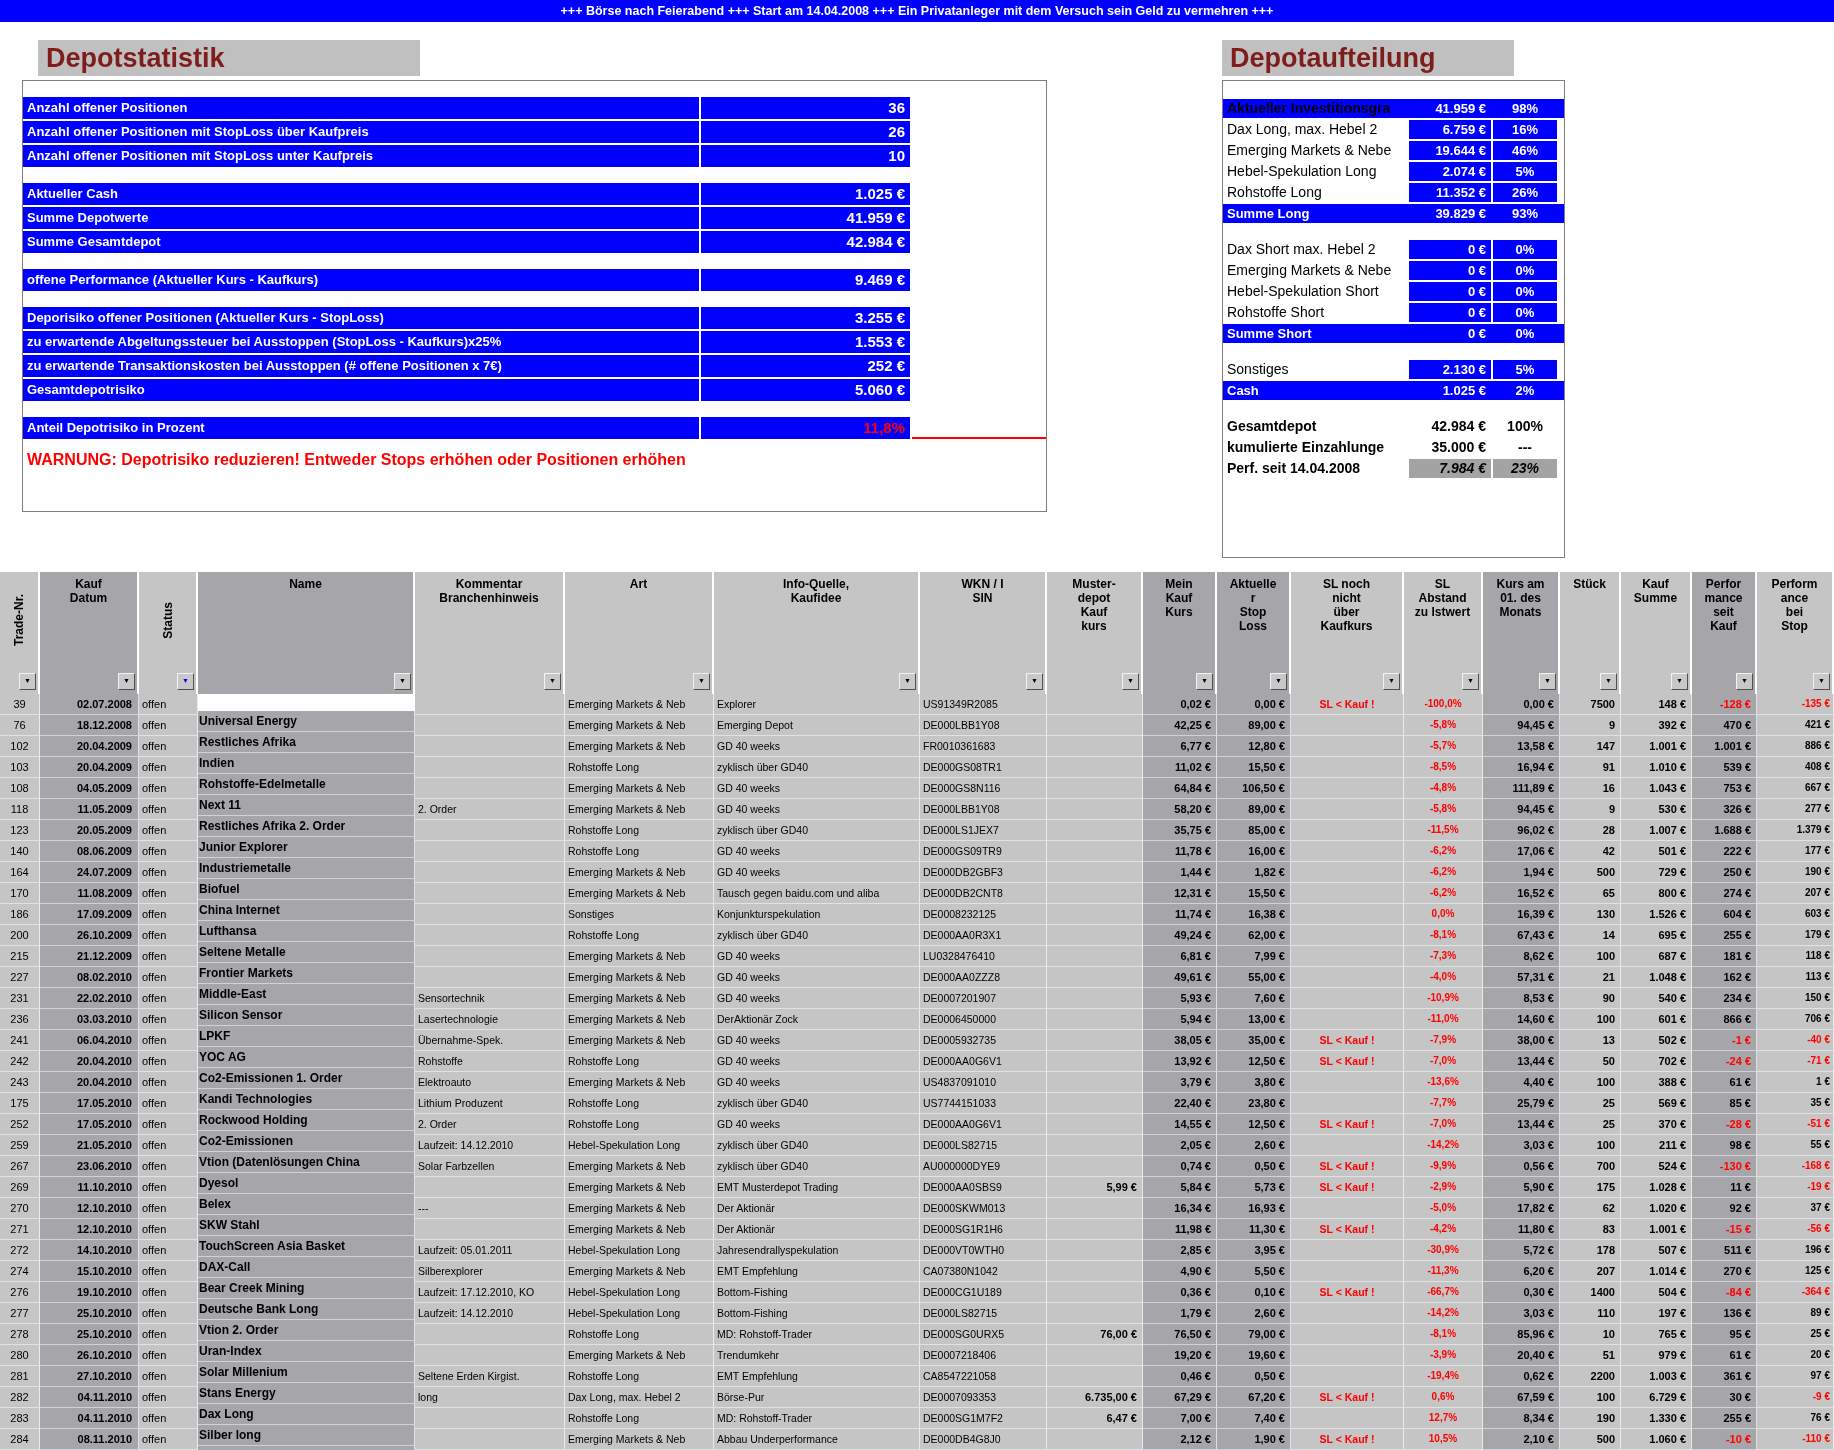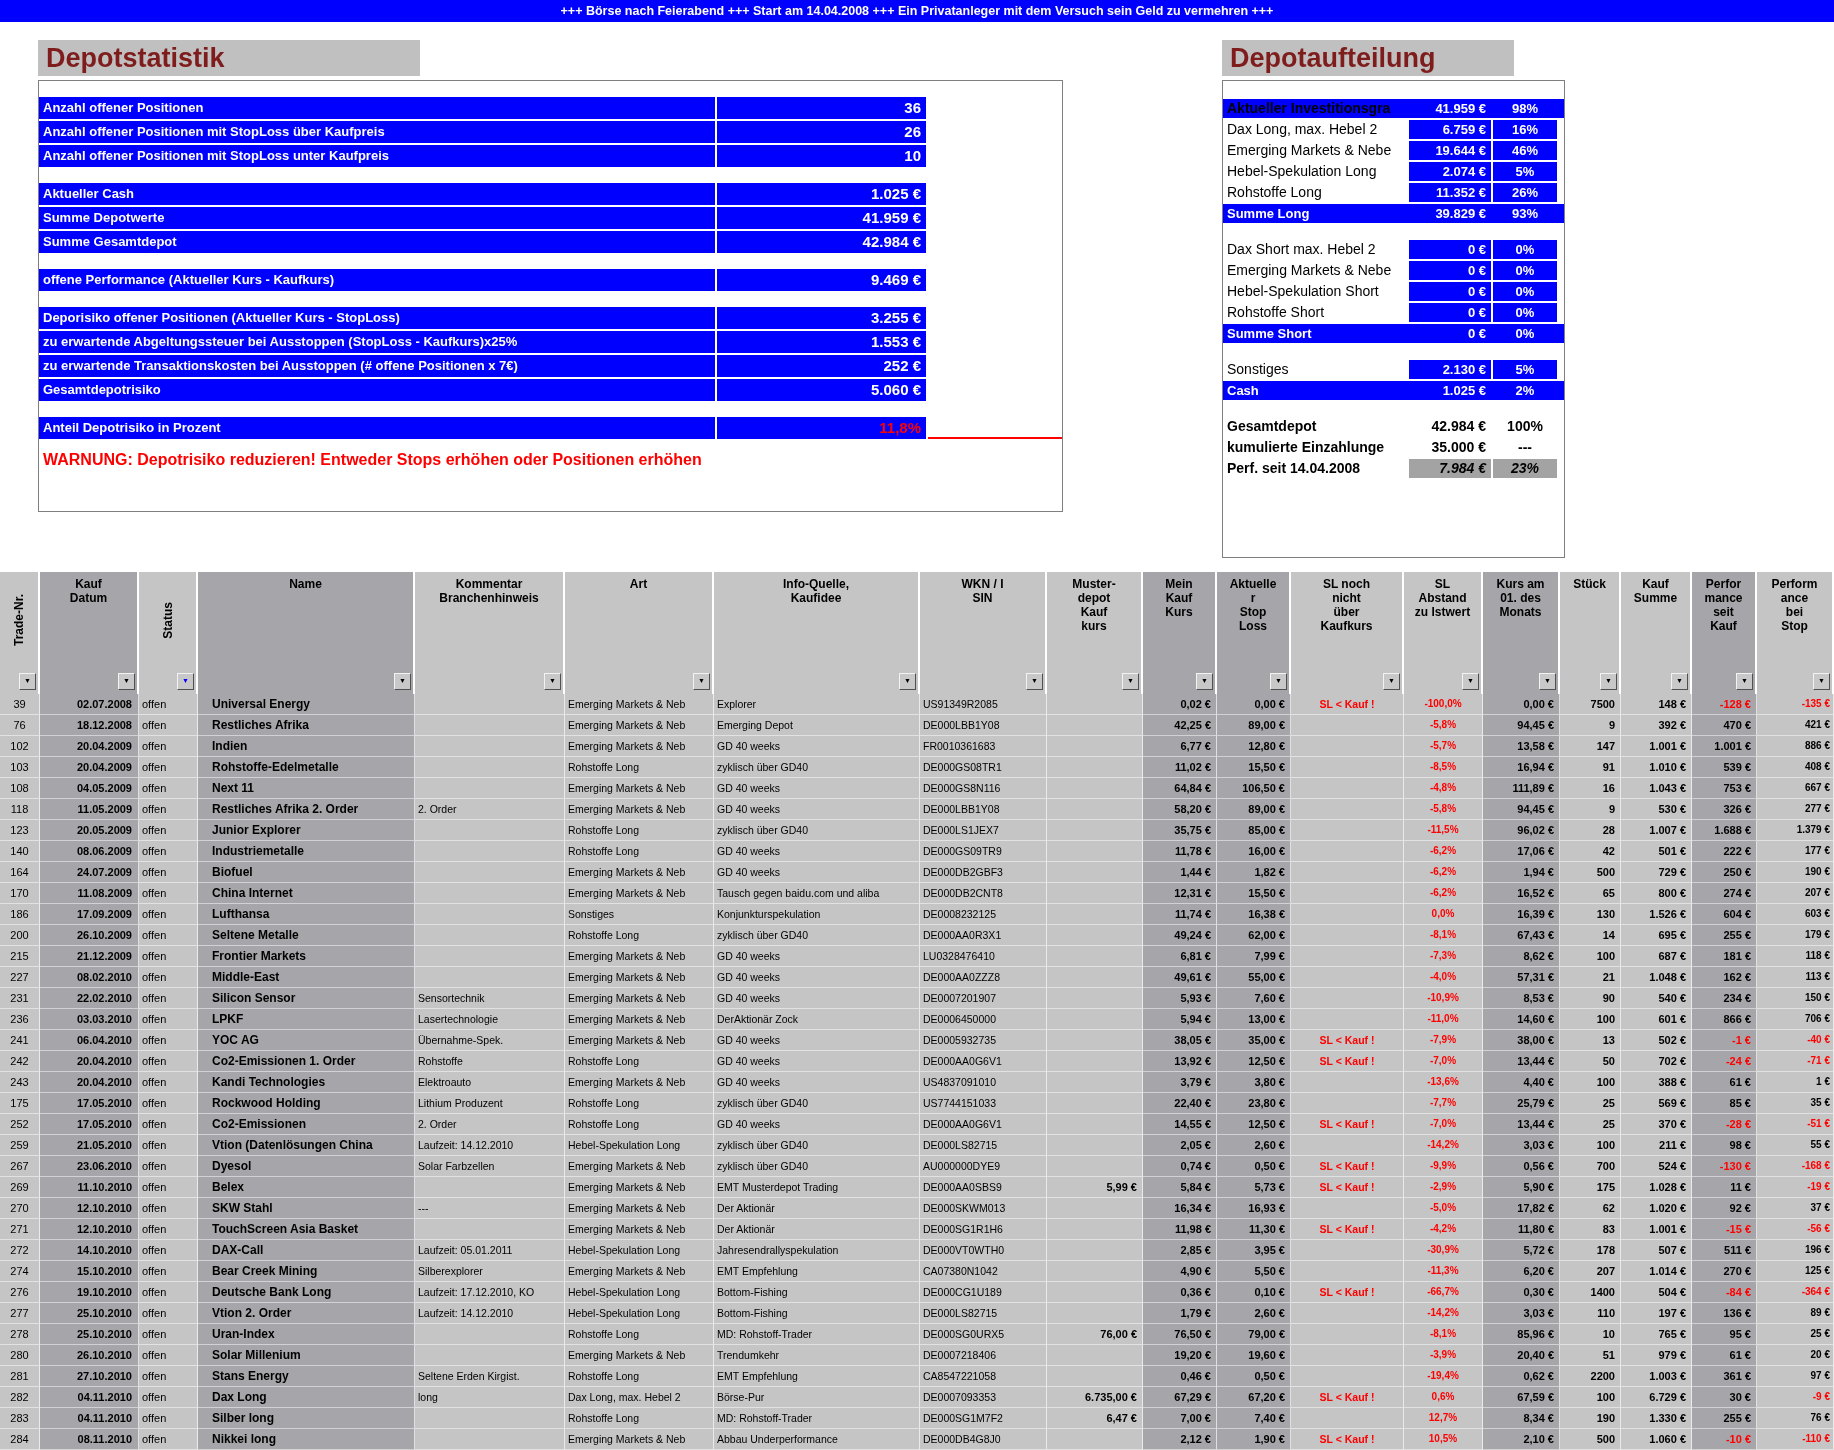--- a/index.html
+++ b/index.html
@@ -16,7 +16,7 @@
   #auft-title{left:1222px;top:40px;width:292px;height:36px;}
 
   
-  #stat-box{position:absolute;left:38px;top:80px;width:1025px;height:432px;
+  #stat-box{position:absolute;left:22px;top:80px;width:1025px;height:432px;
     background:#fff;border:1px solid #7f7f7f;box-sizing:border-box;padding-top:16px;}
   .sgroup{margin-bottom:16px;}
   .srow{display:flex;height:22px;margin-bottom:2px;}

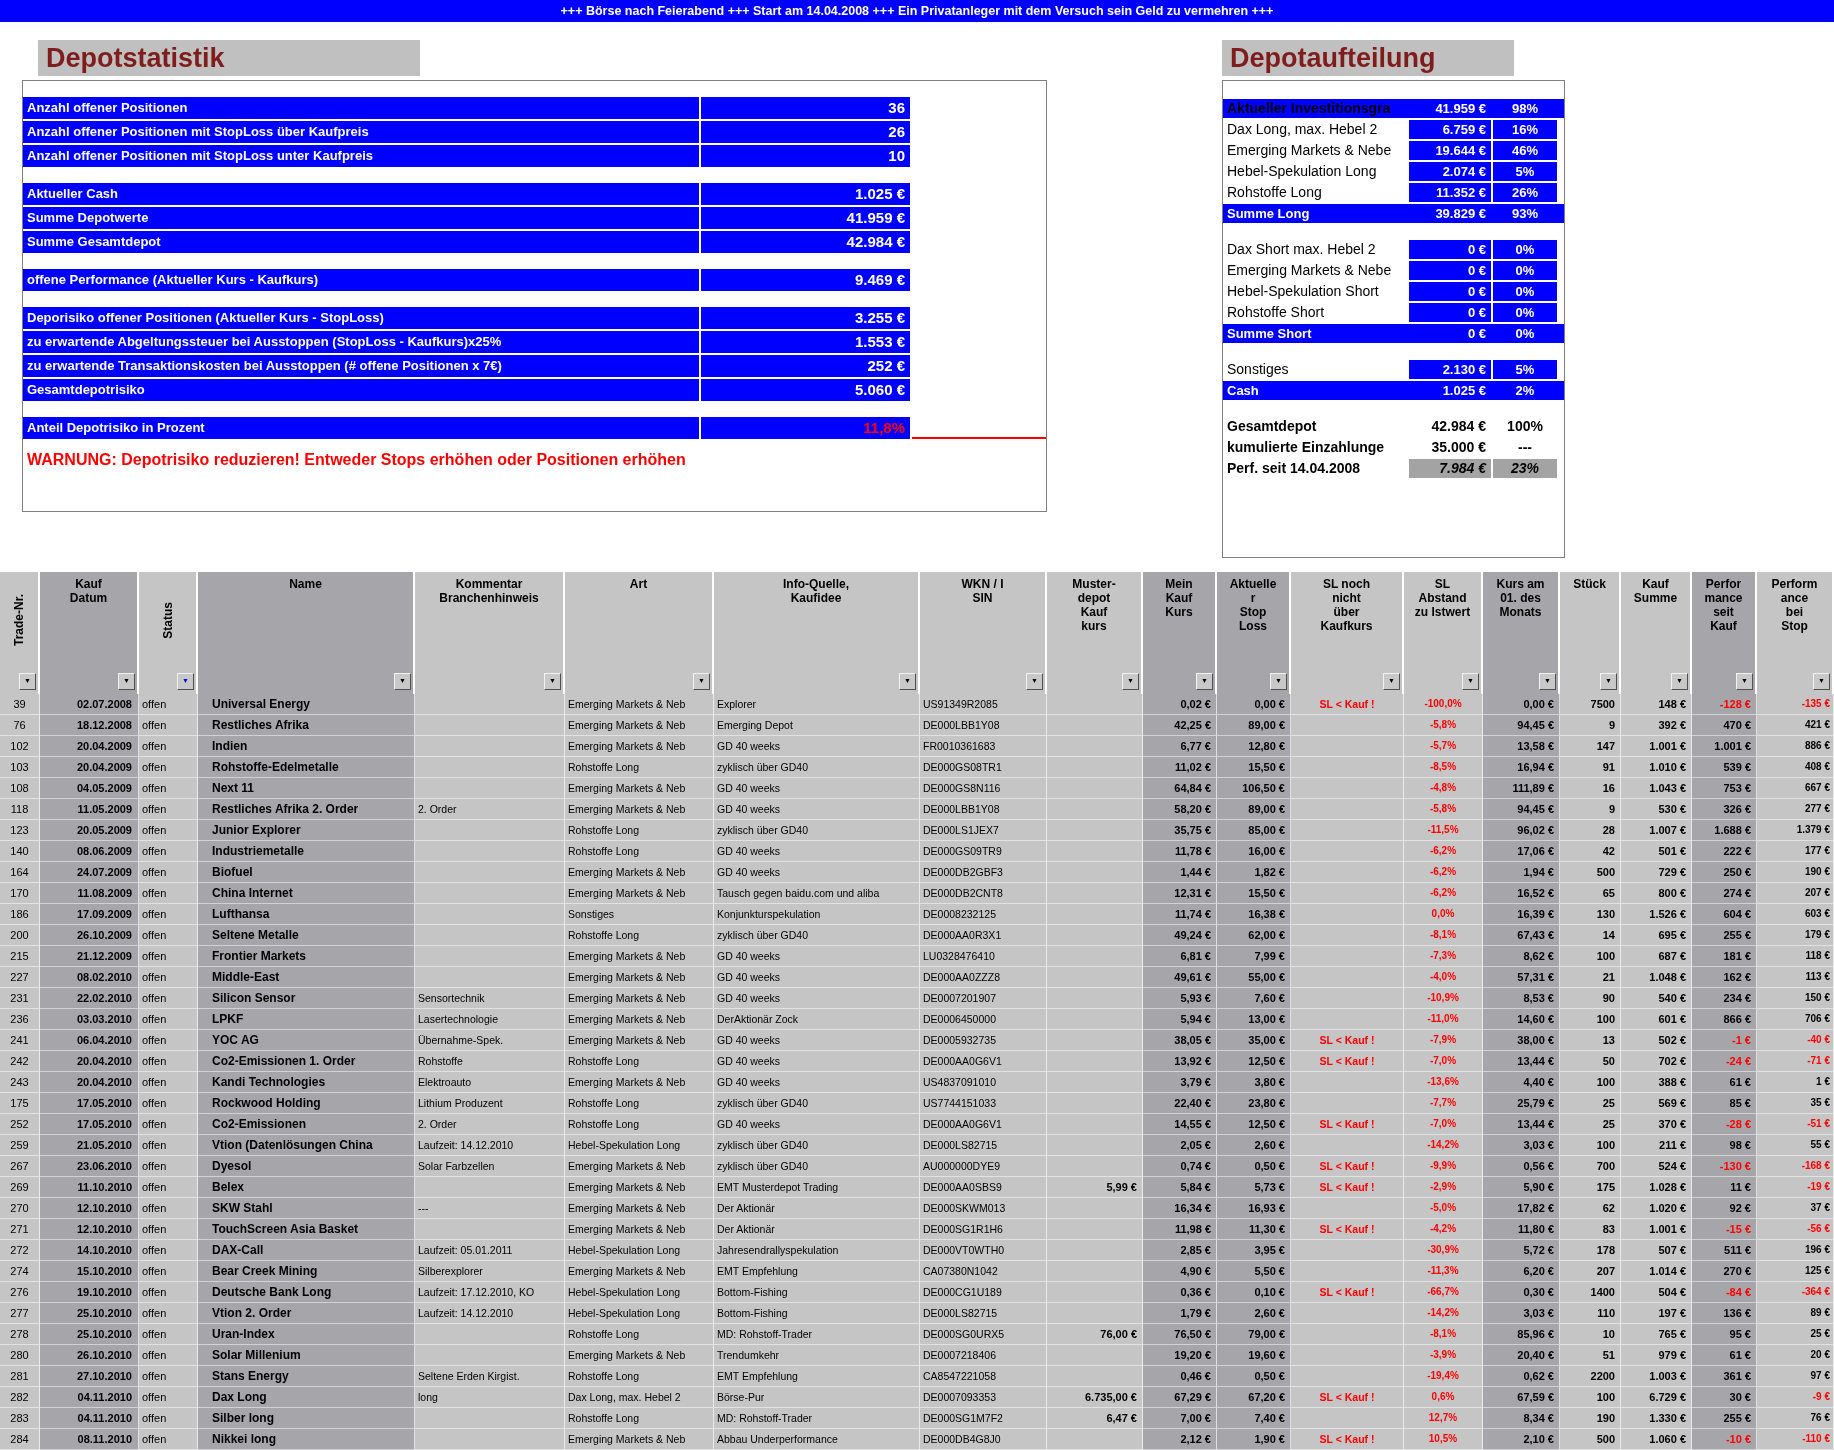--- a/index.html
+++ b/index.html
@@ -72,7 +72,7 @@
   .td.c0{text-align:center;}
   .td.c1{text-align:right;font-weight:bold;padding-right:6px;}
   .td.c2{padding-left:3px;}
-  .td.c3{font-weight:bold;font-size:12px;padding-left:14px;}
+  .td.c3{font-weight:bold;font-size:12px;padding-left:1px;margin-top:17px;}
   .td.c4,.td.c5,.td.c6,.td.c7{padding-left:3px;font-size:10.5px;}
   .td.c8,.td.c9,.td.c10,.td.c13,.td.c14,.td.c15,.td.c16{text-align:right;font-weight:bold;padding-right:5px;}
   .td.c11{text-align:center;color:#ff0000;font-weight:bold;font-size:10.5px;}

